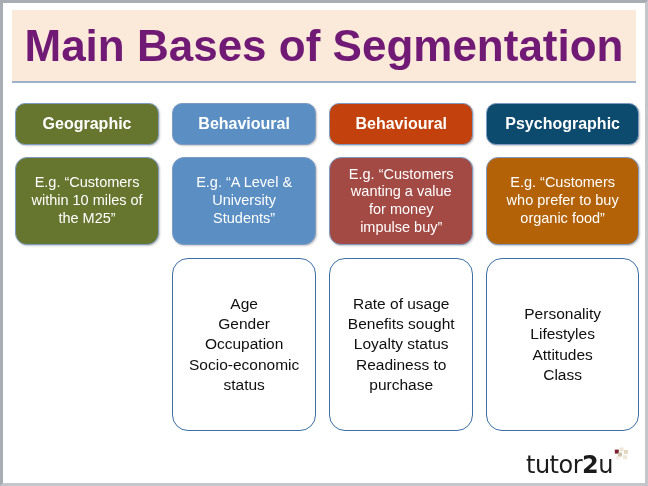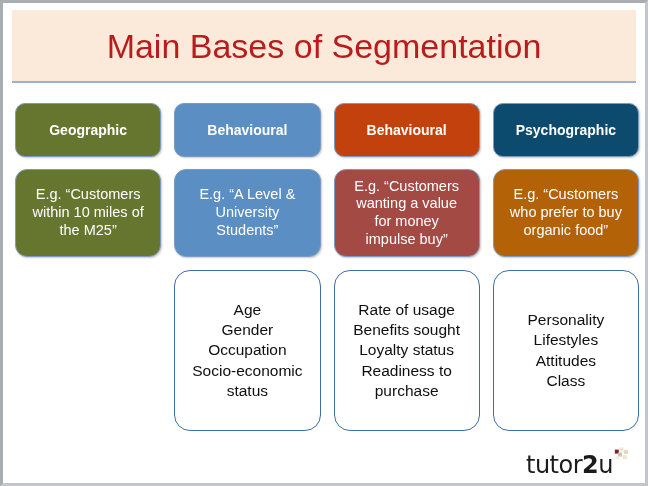--- a/index.html
+++ b/index.html
@@ -41,9 +41,9 @@
     justify-content: center;
   }
   #title-text {
-    font-size: 34px;
-    font-weight: normal;
-    color: #b91c1c;
+    font-size: 44px;
+    font-weight: bold;
+    color: #701a75;
     letter-spacing: 0px;
     white-space: nowrap;
     line-height: 1;

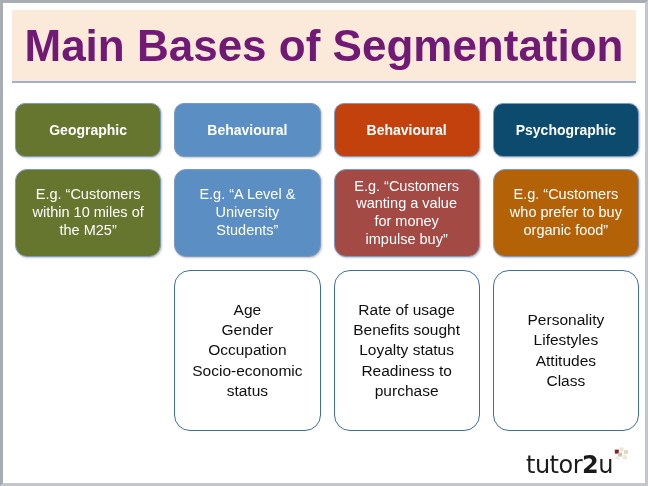--- a/index.html
+++ b/index.html
@@ -67,7 +67,7 @@
 
   
   .col-header {
-    height: 54px;
+    height: 42px;
     border-radius: 10px;
     border: 1.5px solid #7d9bc1;
     box-sizing: border-box;
@@ -75,7 +75,7 @@
     align-items: center;
     justify-content: center;
     color: #ffffff;
-    font-size: 14px;
+    font-size: 16px;
     font-weight: bold;
     text-align: center;
     box-shadow: 1px 1px 2px rgba(0,0,0,0.22);

